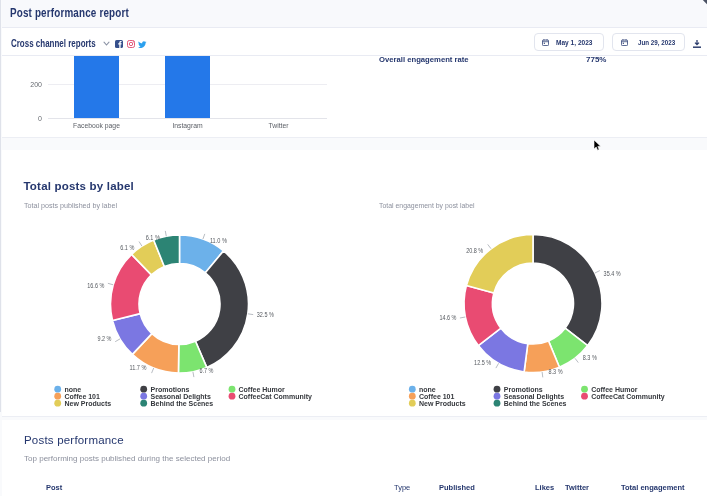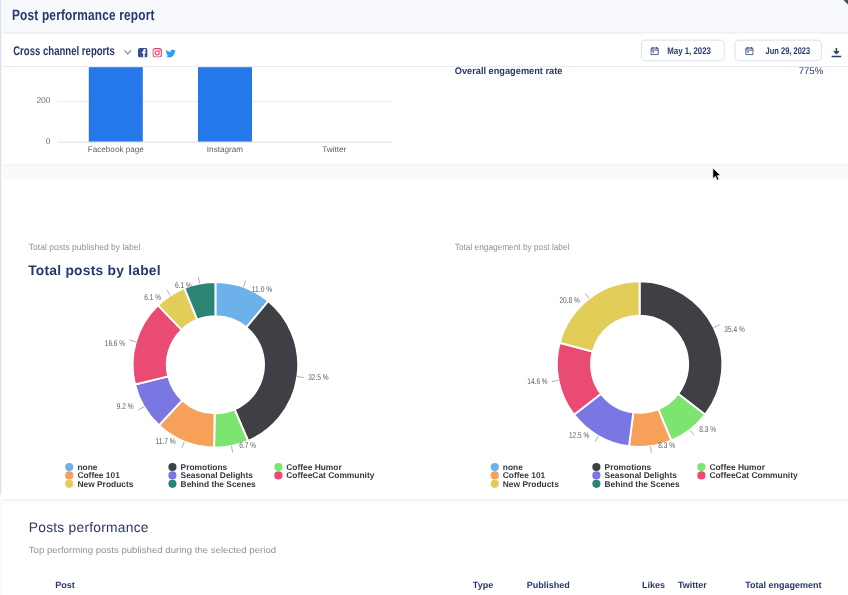--- a/index.html
+++ b/index.html
@@ -69,7 +69,7 @@
   <div class="abs" style="left:141px;top:122px;width:91px;text-align:center;font-size:6.8px;color:#5b5f66;">Instagram</div>
   <div class="abs" style="left:232px;top:122px;width:91px;text-align:center;font-size:6.8px;color:#5b5f66;">Twitter</div>
   <div class="abs navy" style="left:378px;top:55px;font-size:8px;font-weight:bold;transform:scaleX(0.96);transform-origin:0 0;white-space:nowrap;">Overall engagement rate</div>
-  <div class="abs navy" style="left:585px;top:55px;width:100px;text-align:right;font-size:8px;font-weight:normal;">775%</div>
+  <div class="abs navy" style="left:585px;top:55px;width:100px;text-align:left;font-size:8px;font-weight:bold;">775%</div>
 
   <div class="abs" style="left:1px;top:150px;width:706px;height:266px;background:#ffffff;border-bottom:1px solid #eceef4;"></div>
   <div class="abs navy" style="left:22.5px;top:180px;font-size:11.5px;font-weight:bold;letter-spacing:0.2px;white-space:nowrap;margin-top:40px;">Total posts by label</div>

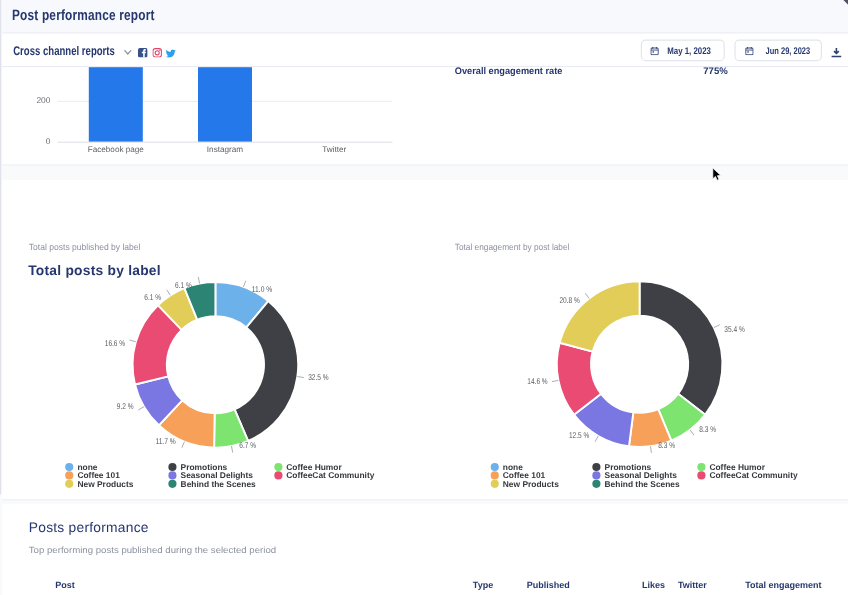--- a/index.html
+++ b/index.html
@@ -72,7 +72,7 @@
   <div class="abs navy" style="left:585px;top:55px;width:100px;text-align:left;font-size:8px;font-weight:bold;">775%</div>
 
   <div class="abs" style="left:1px;top:150px;width:706px;height:266px;background:#ffffff;border-bottom:1px solid #eceef4;"></div>
-  <div class="abs navy" style="left:22.5px;top:180px;font-size:11.5px;font-weight:bold;letter-spacing:0.2px;white-space:nowrap;margin-top:40px;">Total posts by label</div>
+  <div class="abs navy" style="left:22.5px;top:180px;font-size:11.5px;font-weight:bold;letter-spacing:0.2px;white-space:nowrap;">Total posts by label</div>
   <div class="abs" style="left:23px;top:201px;font-size:7.5px;color:#8d919e;transform:scaleX(0.95);transform-origin:0 0;white-space:nowrap;">Total posts published by label</div>
   <div class="abs" style="left:378px;top:201px;font-size:7.5px;color:#8d919e;transform:scaleX(0.92);transform-origin:0 0;white-space:nowrap;">Total engagement by post label</div>
 

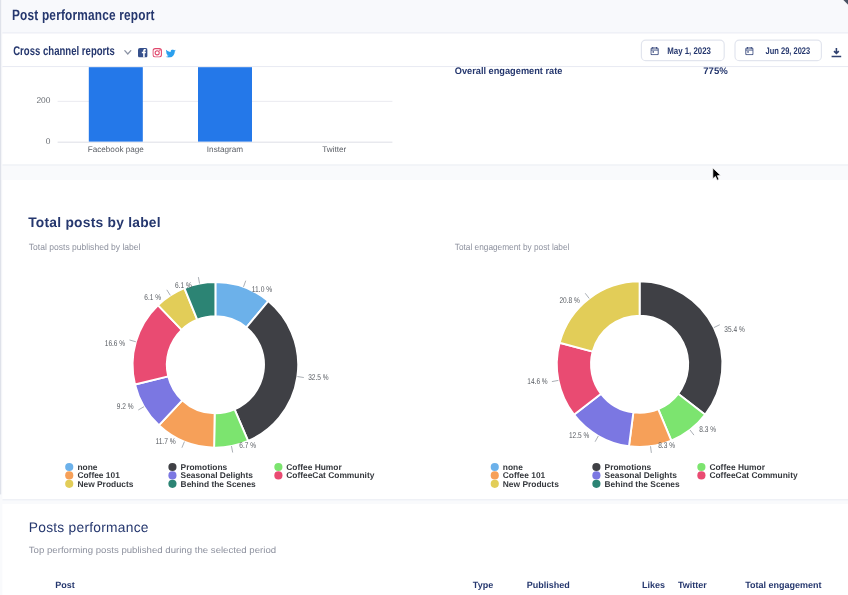--- a/index.html
+++ b/index.html
@@ -157,7 +157,7 @@
   <div class="abs navy" style="left:23px;top:434px;font-size:11.5px;font-weight:normal;letter-spacing:0.2px;">Posts performance</div>
   <div class="abs" style="left:23px;top:454px;font-size:7.5px;color:#8d919e;transform:scaleX(1.07);transform-origin:0 0;white-space:nowrap;">Top performing posts published during the selected period</div>
   <div class="abs navy" style="left:45px;top:483px;font-size:7.5px;font-weight:bold;">Post</div>
-  <div class="abs navy" style="left:393px;top:483px;font-size:7.5px;font-weight:bold;">Type</div>
+  <div class="abs navy" style="left:393px;top:483px;font-size:7.5px;font-weight:normal;">Type</div>
   <div class="abs navy" style="left:438px;top:483px;font-size:7.5px;font-weight:bold;text-align:right;">Published</div>
   <div class="abs navy" style="left:504px;top:483px;font-size:7.5px;font-weight:bold;margin-top:47px;">Impr.</div>
   <div class="abs navy" style="left:534px;top:483px;font-size:7.5px;font-weight:bold;">Likes</div>

